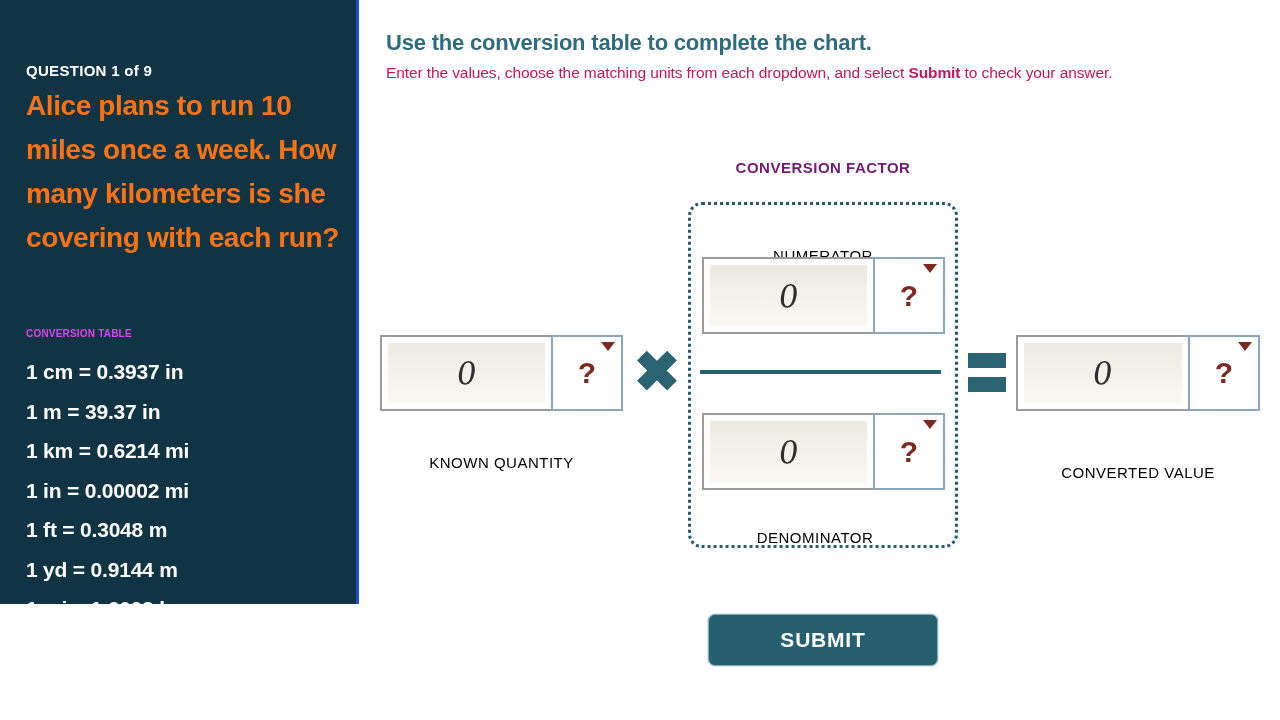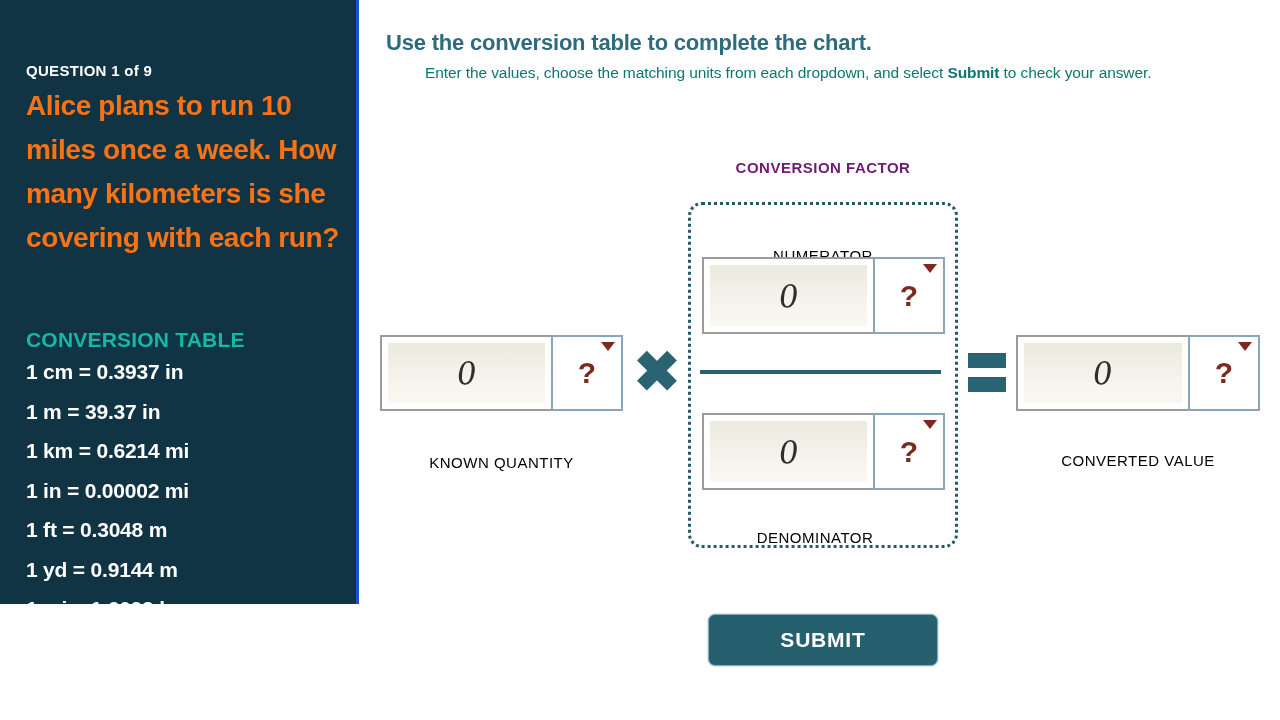--- a/index.html
+++ b/index.html
@@ -24,7 +24,7 @@
   .main-title { position:absolute; left:386px; top:30px; font-size:22px;
                 font-weight:bold; color:#2d6b7d; letter-spacing:-0.2px; }
   .instructions { position:absolute; left:386px; top:64px; font-size:15.5px;
-                  color:#0f766e; letter-spacing:-0.1px;margin-left:39px; }
+                  color:#be185d; letter-spacing:-0.1px; }
   .instructions b { font-weight:bold; }
 
   

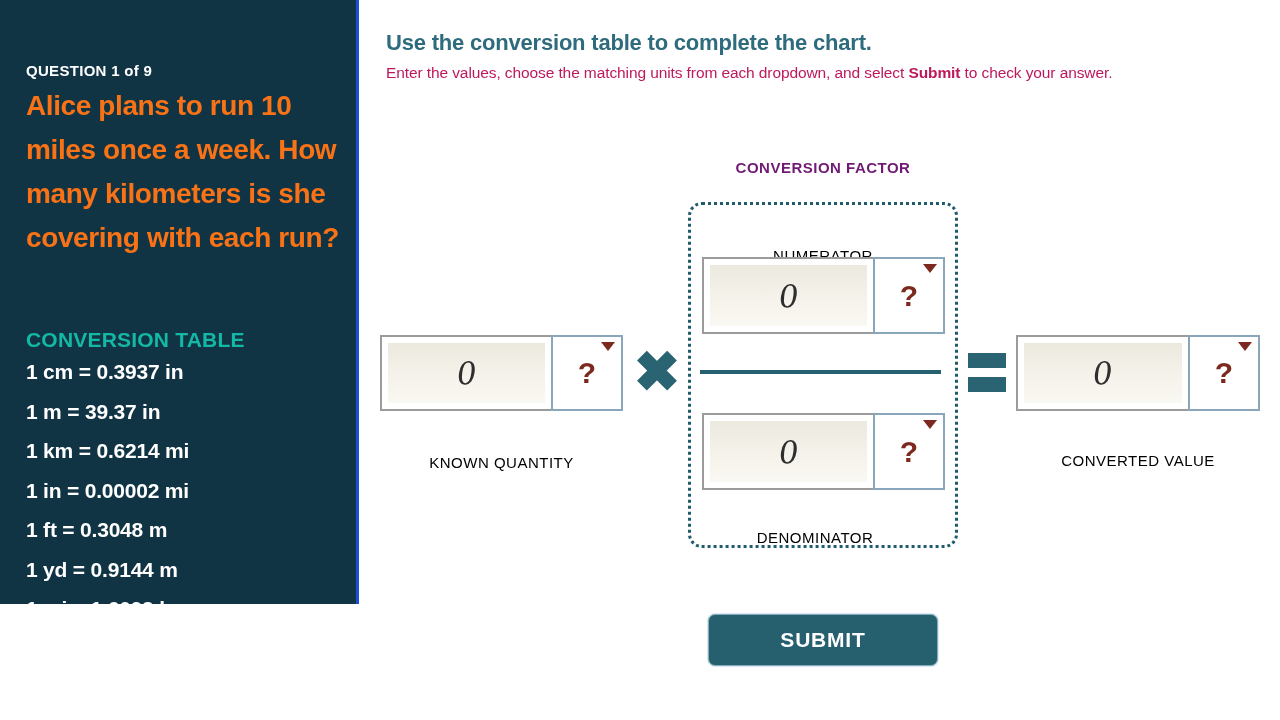--- a/index.html
+++ b/index.html
@@ -14,8 +14,8 @@
              font-size:15px; font-weight:bold; letter-spacing:0.3px; }
   .q-text  { position:absolute; left:26px; top:84px; width:316px; color:#f97316;
              font-size:28px; font-weight:bold; line-height:44px; letter-spacing:-0.4px; }
-  .ct-title { position:absolute; left:26px; top:328px; color:#14b8a6;
-              font-size:21px; font-weight:bold; letter-spacing:0.2px; }
+  .ct-title { position:absolute; left:26px; top:328px; color:#d946ef;
+              font-size:10px; font-weight:bold; letter-spacing:0.2px; }
   .ct-rows { position:absolute; left:26px; top:352px; }
   .ct-row { color:#ffffff; font-size:21px; font-weight:bold; line-height:39.5px;
             letter-spacing:-0.2px; }

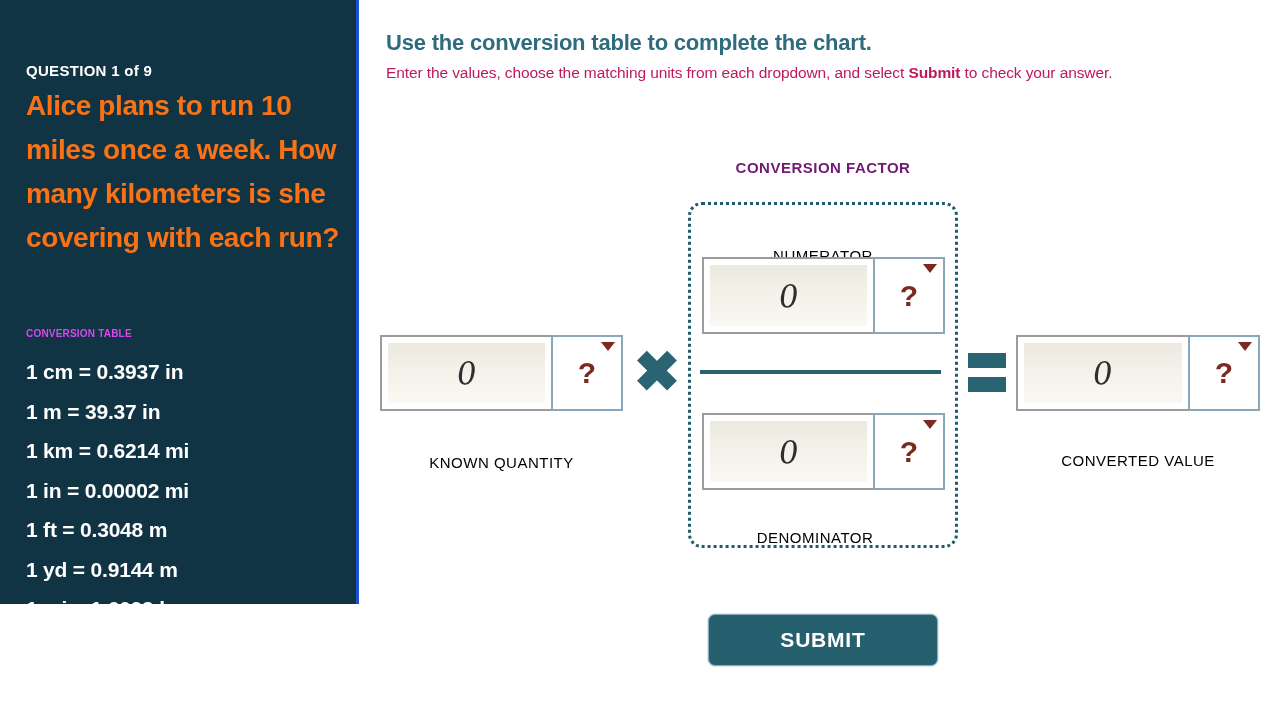--- a/index.html
+++ b/index.html
@@ -34,7 +34,7 @@
   .lbl-numerator   { left:688px; top:223px; width:270px; }
   .lbl-denominator { left:680px; top:505px; width:270px; }
   .lbl-known       { left:380px; top:430px; width:243px; }
-  .lbl-converted   { left:1016px; top:428px; width:244px; }
+  .lbl-converted   { left:1016px; top:440px; width:244px; }
 
   .dotted-box { position:absolute; left:688px; top:202px; width:270px; height:346px;
                 border:3px dotted #1f5b6b; border-radius:14px; }

